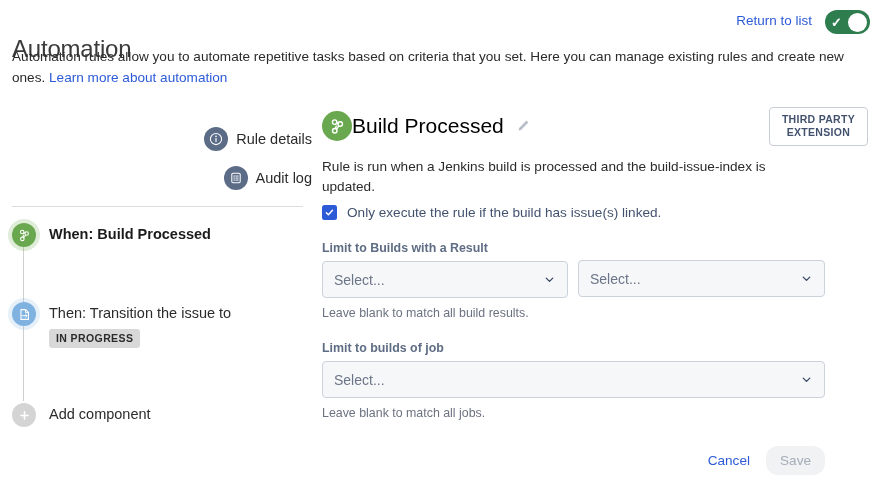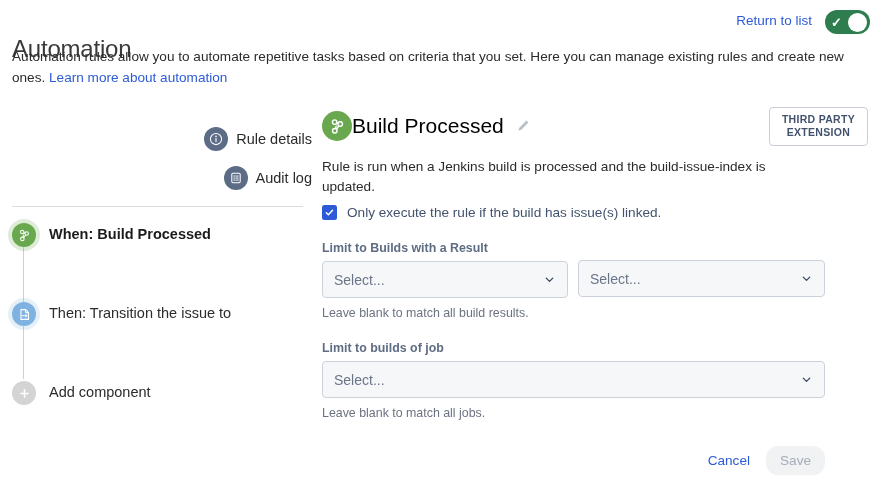--- a/index.html
+++ b/index.html
@@ -223,6 +223,7 @@
         </span>
         <span class="body">
           <span class="tree-title">Then: Transition the issue to</span><br>
+          <span class="status-chip">IN PROGRESS</span>
         </span>
       </div>
 

